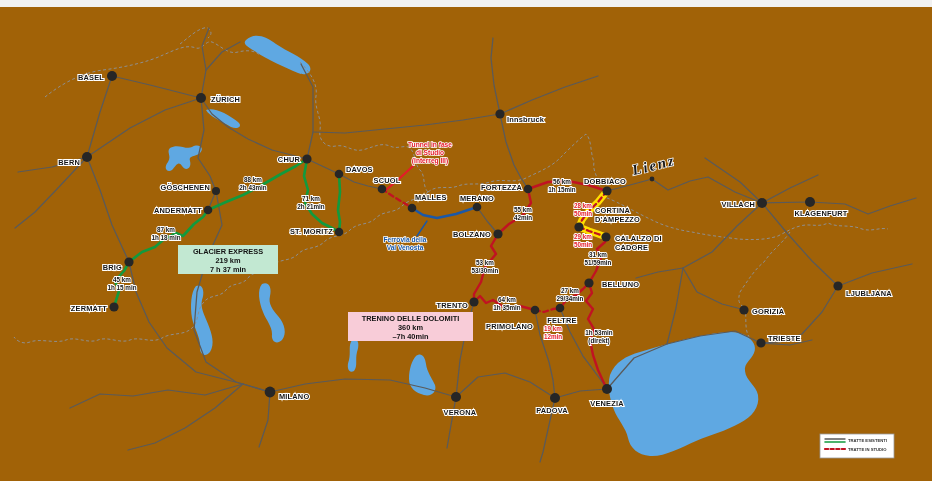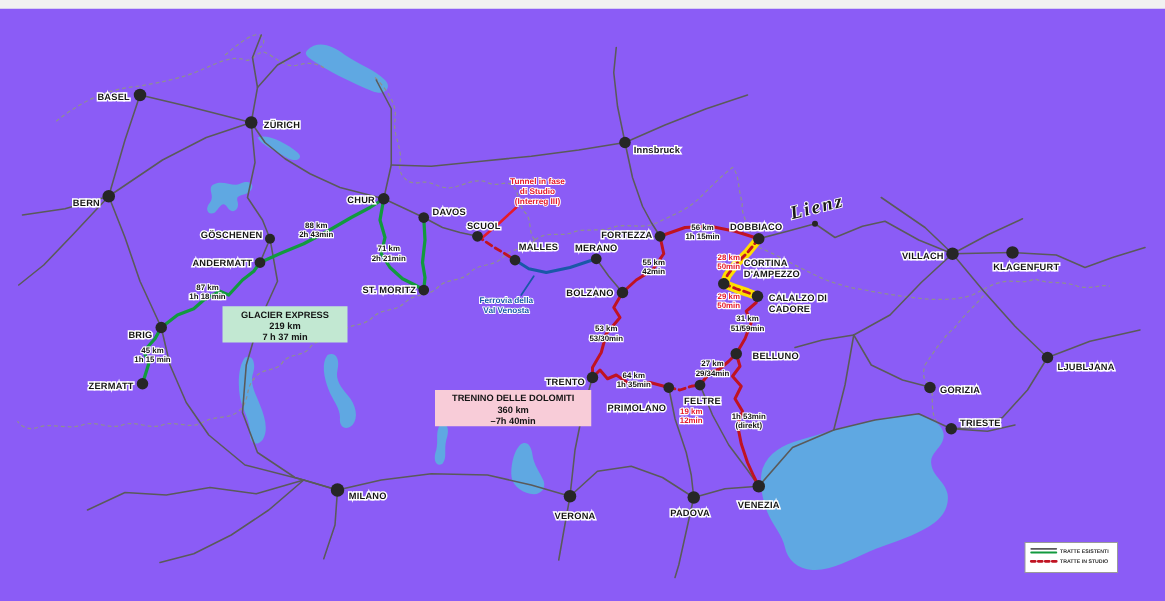--- a/index.html
+++ b/index.html
@@ -3,7 +3,7 @@
 <meta charset="utf-8">
 <style>
   html,body{margin:0;padding:0;background:#fff;}
-  .stage{position:relative;width:932px;height:481px;background:#8b5cf6;overflow:hidden;
+  .stage{position:relative;width:932px;height:481px;background:#a16207;overflow:hidden;
          font-family:"Liberation Sans",sans-serif;}
   svg{display:block}
   text{user-select:none}

